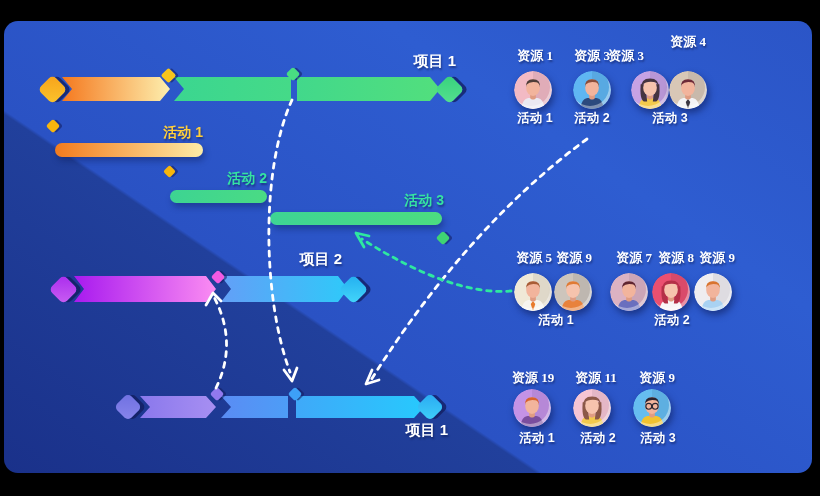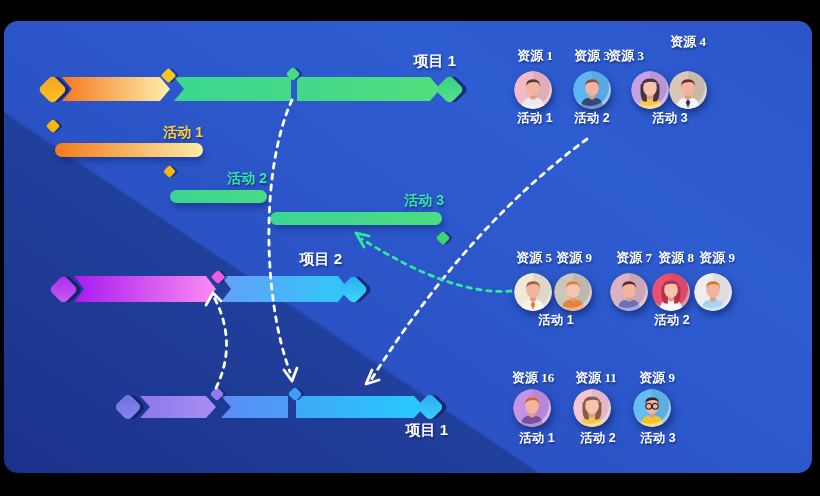--- a/index.html
+++ b/index.html
@@ -236,7 +236,7 @@
     </div>
     <div class="lbl ract" style="left: 516px; top: 312px; width: 80px;">活动 1</div>
     <div class="lbl ract" style="left: 632px; top: 312px; width: 80px;">活动 2</div>
-    <div class="lbl rname" style="left: 498px; top: 369px; width: 70px;">资源 16</div>
+    <div class="lbl rname" style="left: 498px; top: 369px; width: 70px;">资源 19</div>
     <div class="avatar" style="left: 513px; top: 389px;">
       <svg viewBox="0 0 40 40" width="38" height="38">
         <defs>

